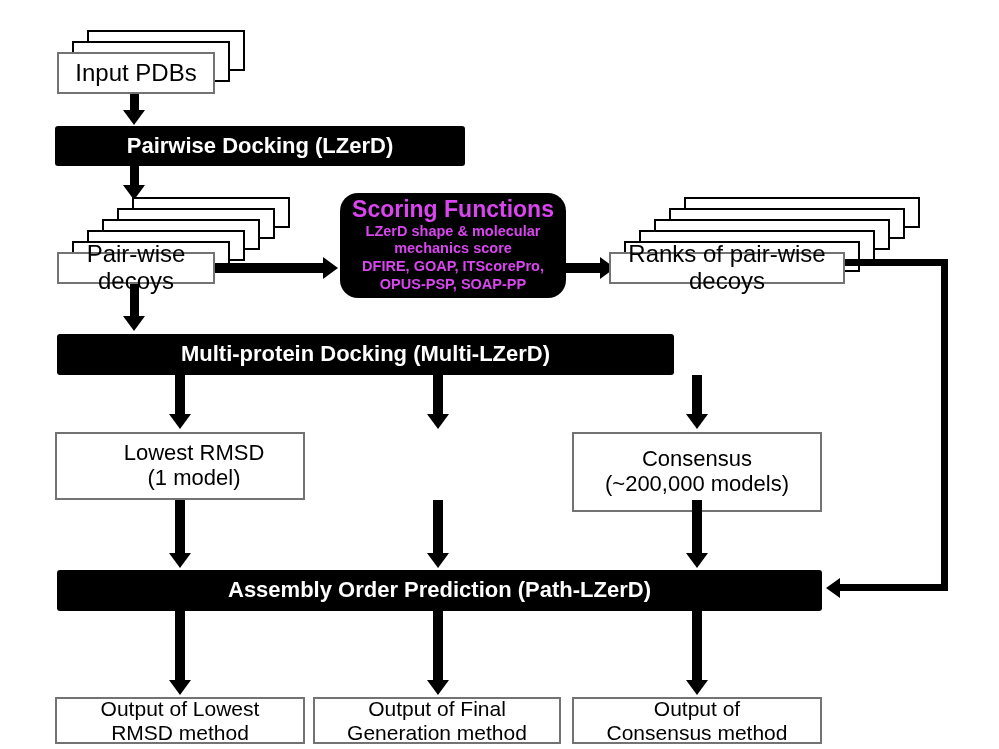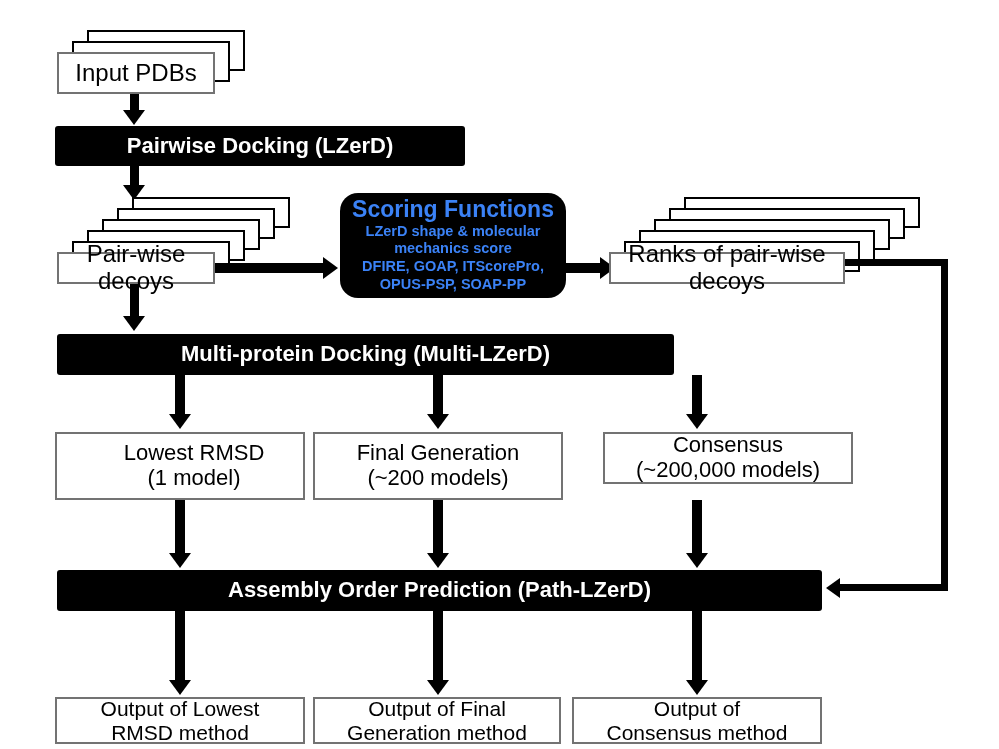--- a/index.html
+++ b/index.html
@@ -42,7 +42,7 @@
   }
   .roundbox-black {
     background: #000000;
-    color: #3b82f6;
+    color: #d946ef;
     border-radius: 18px;
   }
 

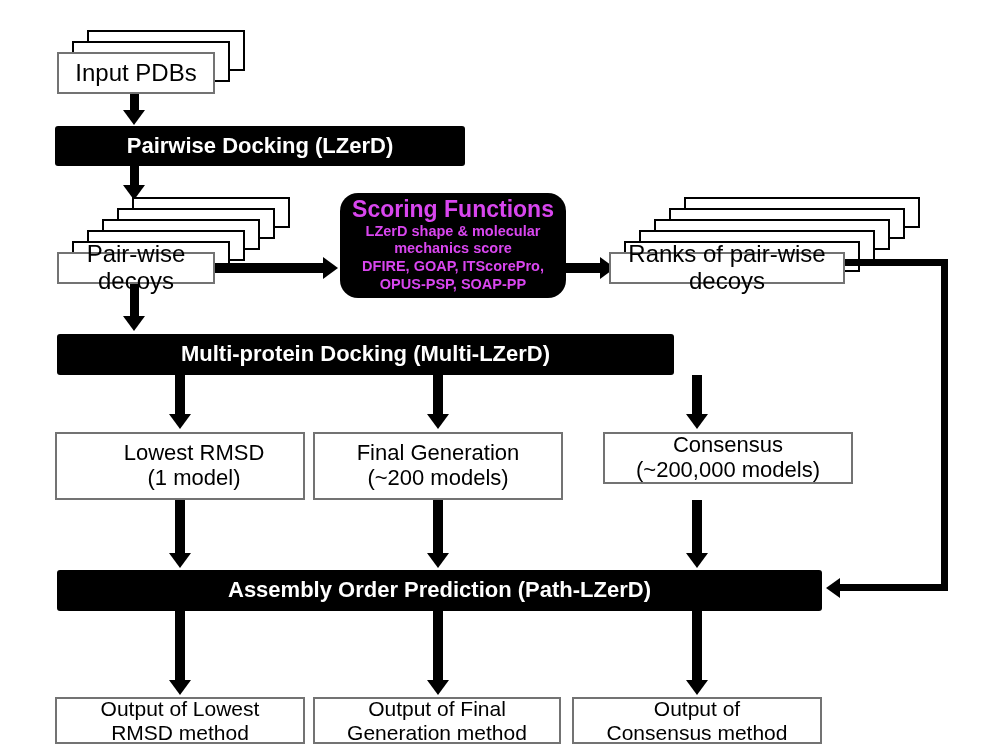--- a/index.html
+++ b/index.html
@@ -176,10 +176,6 @@
     <span>(1 model)</span>
   </div>
 
-  <div class="node box-white t-mid" style="left:313px; top:432px; width:250px; height:68px;">
-    <span>Final Generation</span>
-    <span>(~200 models)</span>
-  </div>
 
   <div class="node box-white t-mid" style="left:572px; top:432px; width:250px; height:52px;margin-left:31px;">
     <span>Consensus</span>

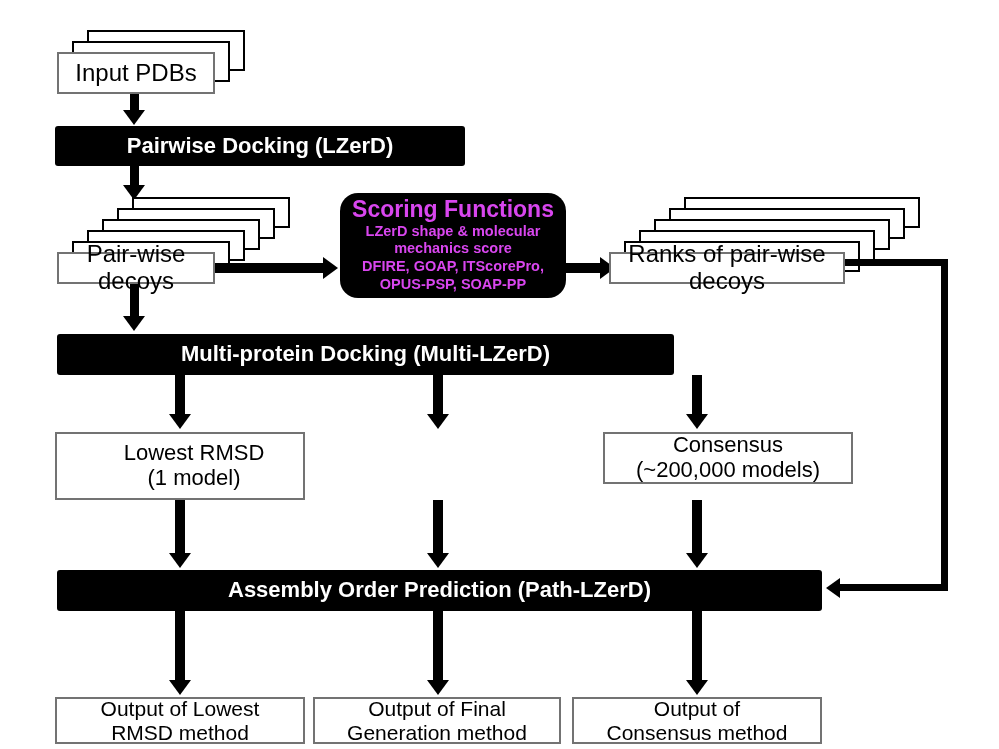--- a/index.html
+++ b/index.html
@@ -177,7 +177,7 @@
   </div>
 
 
-  <div class="node box-white t-mid" style="left:572px; top:432px; width:250px; height:52px;margin-left:31px;">
+  <div class="node box-white t-mid" style="left:572px; top:432px; width:250px; height:80px;">
     <span>Consensus</span>
     <span>(~200,000 models)</span>
   </div>

